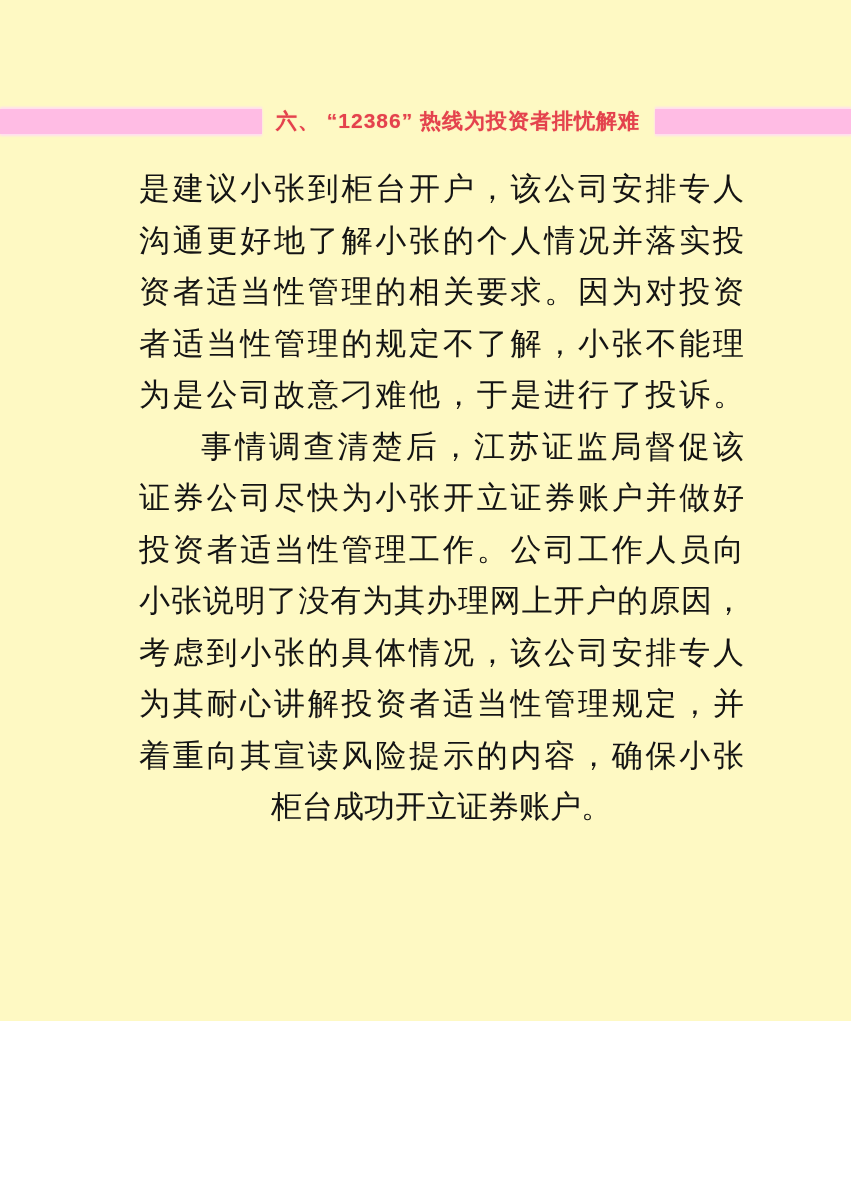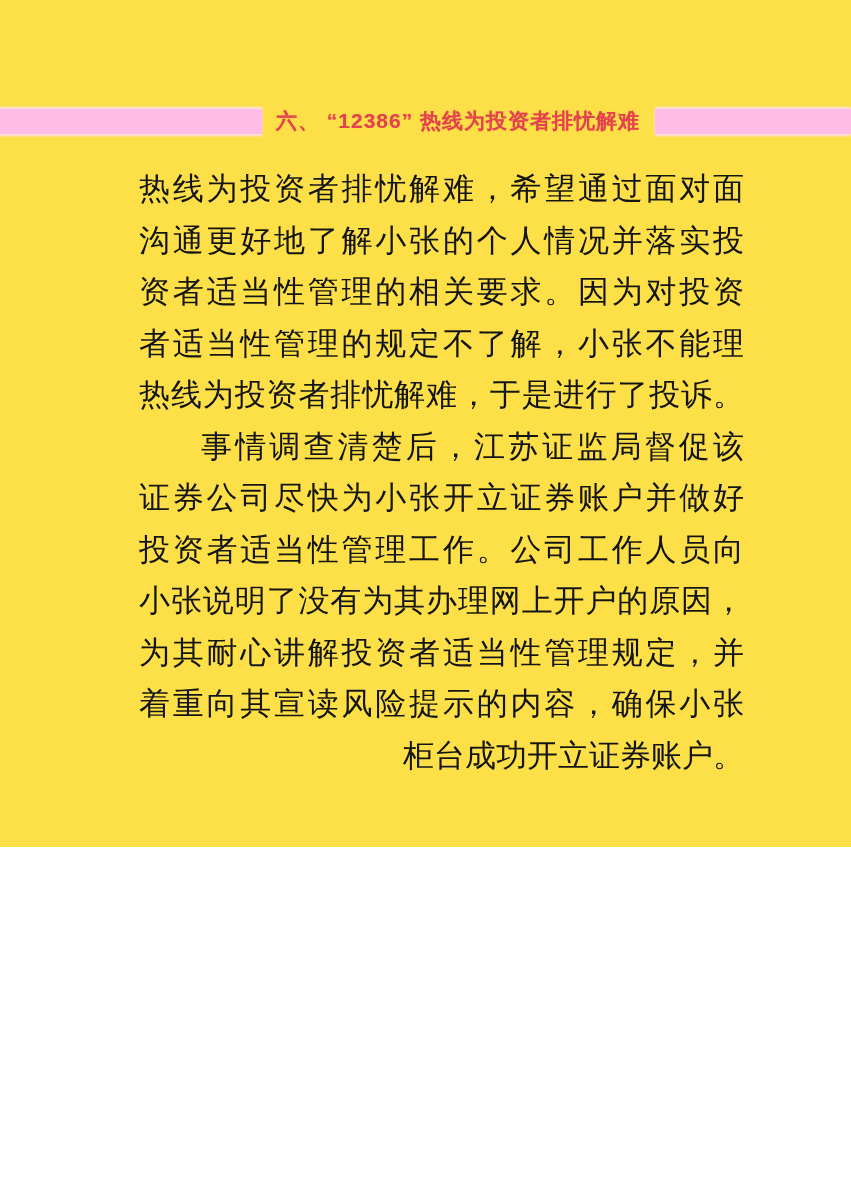--- a/index.html
+++ b/index.html
@@ -10,8 +10,8 @@
   .page {
     position: relative;
     width: 851px;
-    height: 847px;
-    background: #fde047;
+    height: 1021px;
+    background: #fef9c3;
     overflow: hidden;
     font-family: "Liberation Serif", "DejaVu Serif", serif;
   }

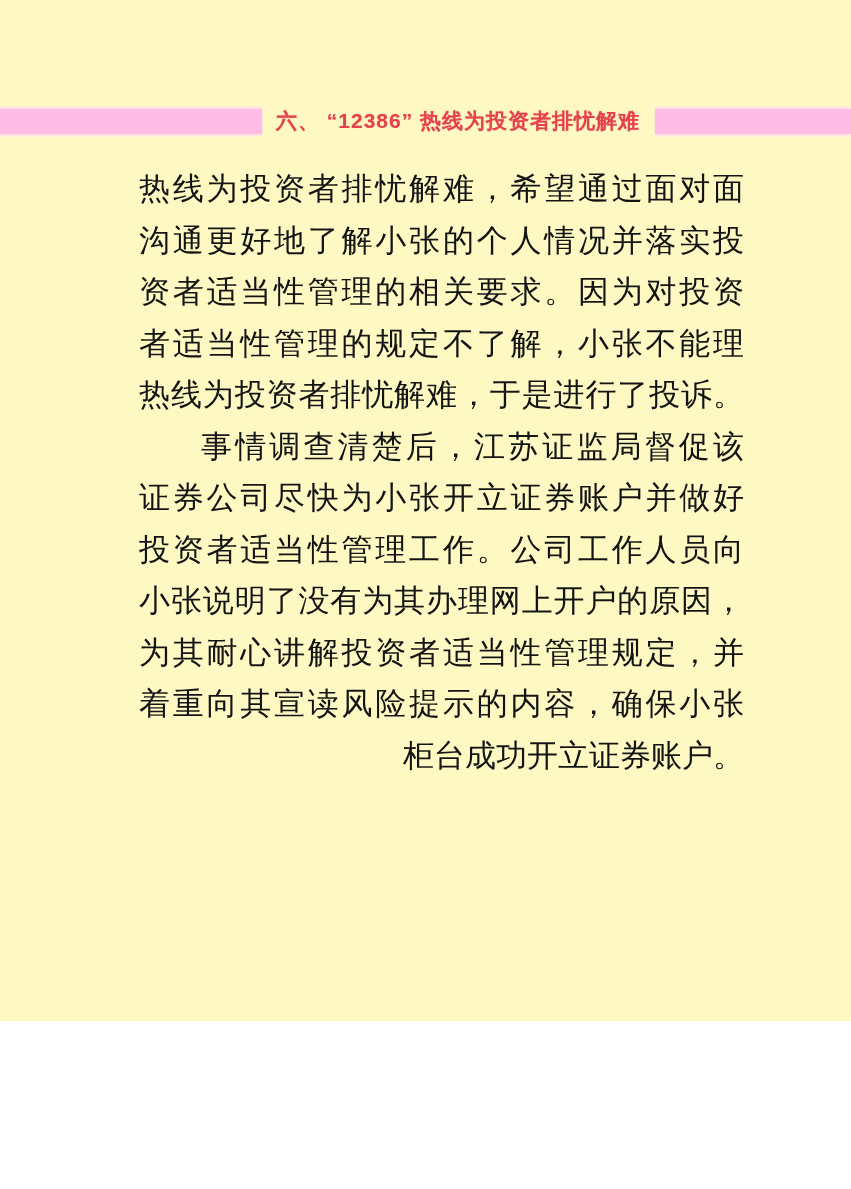--- a/index.html
+++ b/index.html
@@ -102,7 +102,7 @@
   </div>
 
   <div class="body-text" style="color: rgb(20, 20, 20);">
-      <div class="line justify">热线为投资者排忧解难，希望通过面对面</div>
+      <div class="line justify">是建议小张到柜台开户，该公司安排专人</div>
       <div class="line justify">沟通更好地了解小张的个人情况并落实投</div>
       <div class="line justify">资者适当性管理的相关要求。因为对投资</div>
       <div class="line justify">者适当性管理的规定不了解，小张不能理</div>

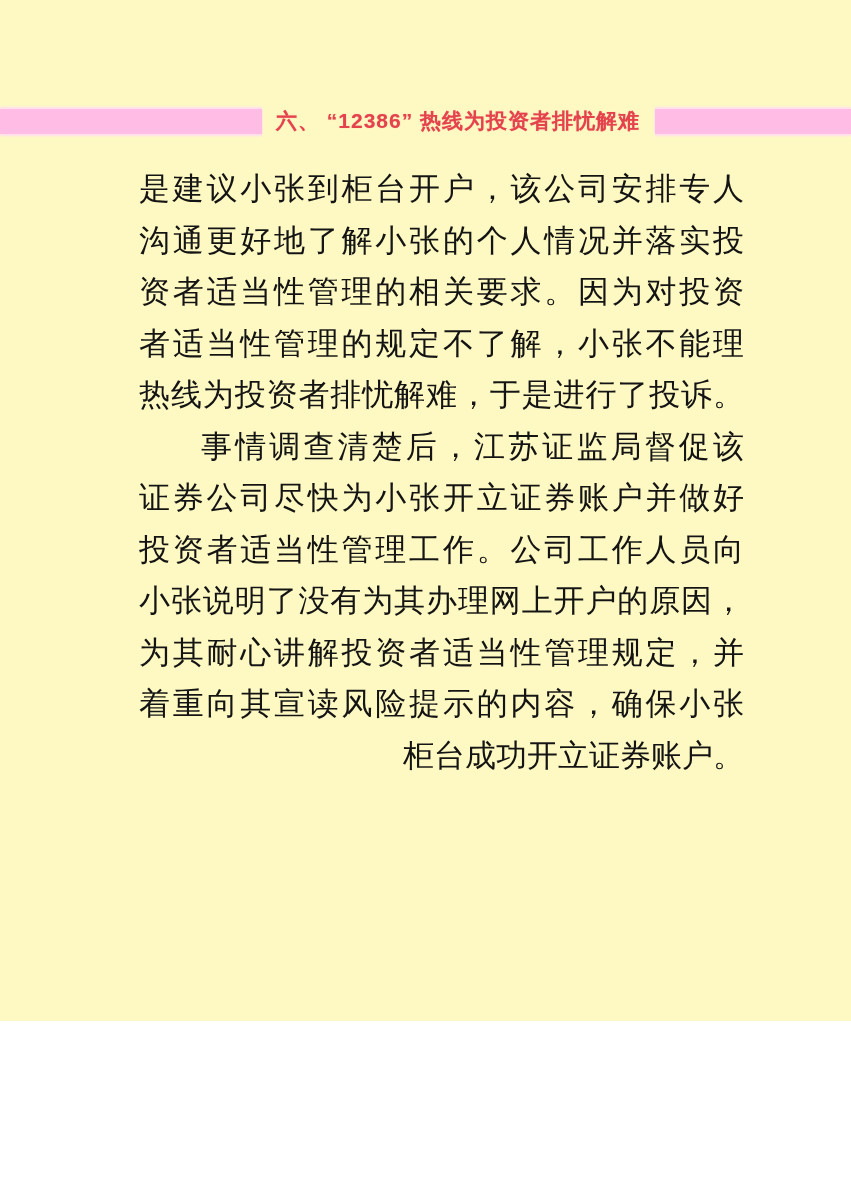--- a/index.html
+++ b/index.html
@@ -106,7 +106,7 @@
       <div class="line justify">沟通更好地了解小张的个人情况并落实投</div>
       <div class="line justify">资者适当性管理的相关要求。因为对投资</div>
       <div class="line justify">者适当性管理的规定不了解，小张不能理</div>
-      <div class="line justify">热线为投资者排忧解难，于是进行了投诉。</div>
+      <div class="line justify">为是公司故意刁难他，于是进行了投诉。</div>
       <div class="line justify indent">事情调查清楚后，江苏证监局督促该</div>
       <div class="line justify">证券公司尽快为小张开立证券账户并做好</div>
       <div class="line justify">投资者适当性管理工作。公司工作人员向</div>

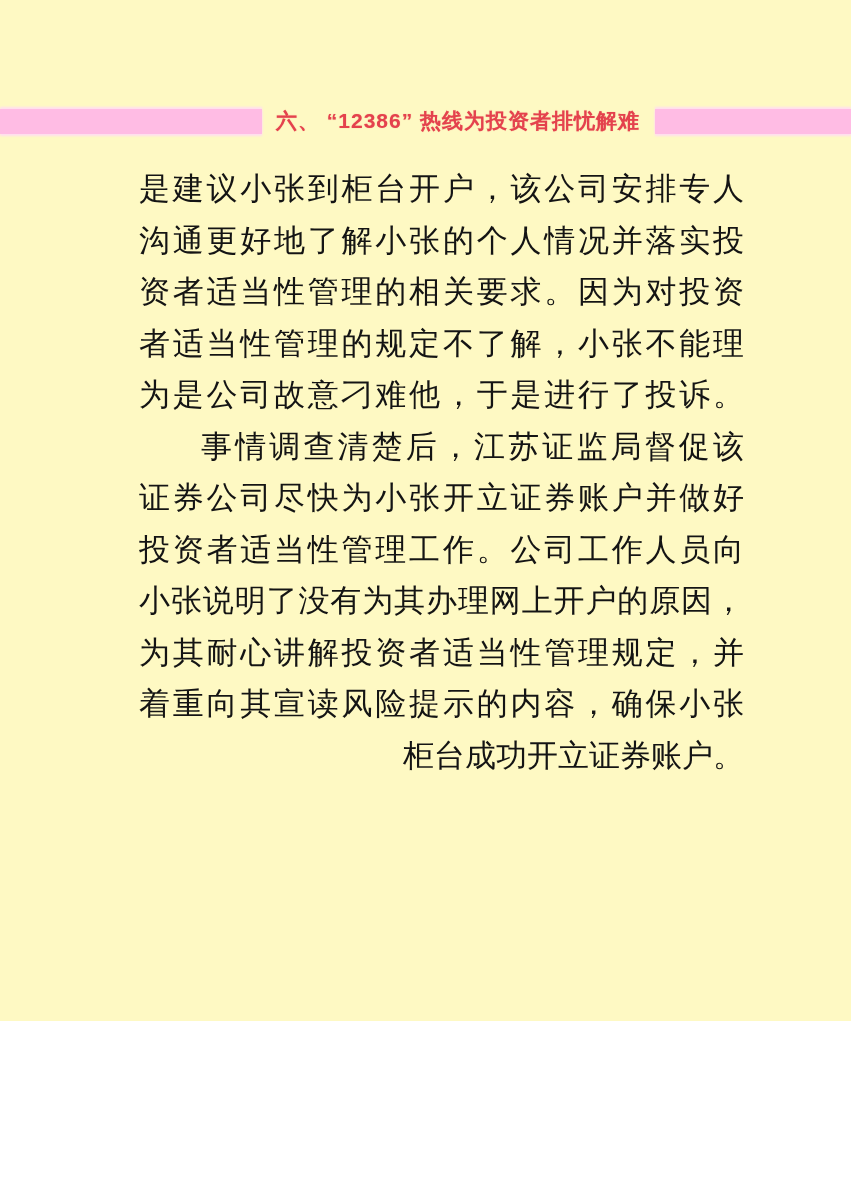--- a/index.html
+++ b/index.html
@@ -111,6 +111,7 @@
       <div class="line justify">证券公司尽快为小张开立证券账户并做好</div>
       <div class="line justify">投资者适当性管理工作。公司工作人员向</div>
       <div class="line justify">小张说明了没有为其办理网上开户的原因，</div>
+      <div class="line justify">考虑到小张的具体情况，该公司安排专人</div>
       <div class="line justify">为其耐心讲解投资者适当性管理规定，并</div>
       <div class="line justify">着重向其宣读风险提示的内容，确保小张</div>
       <div class="line">柜台成功开立证券账户。</div>

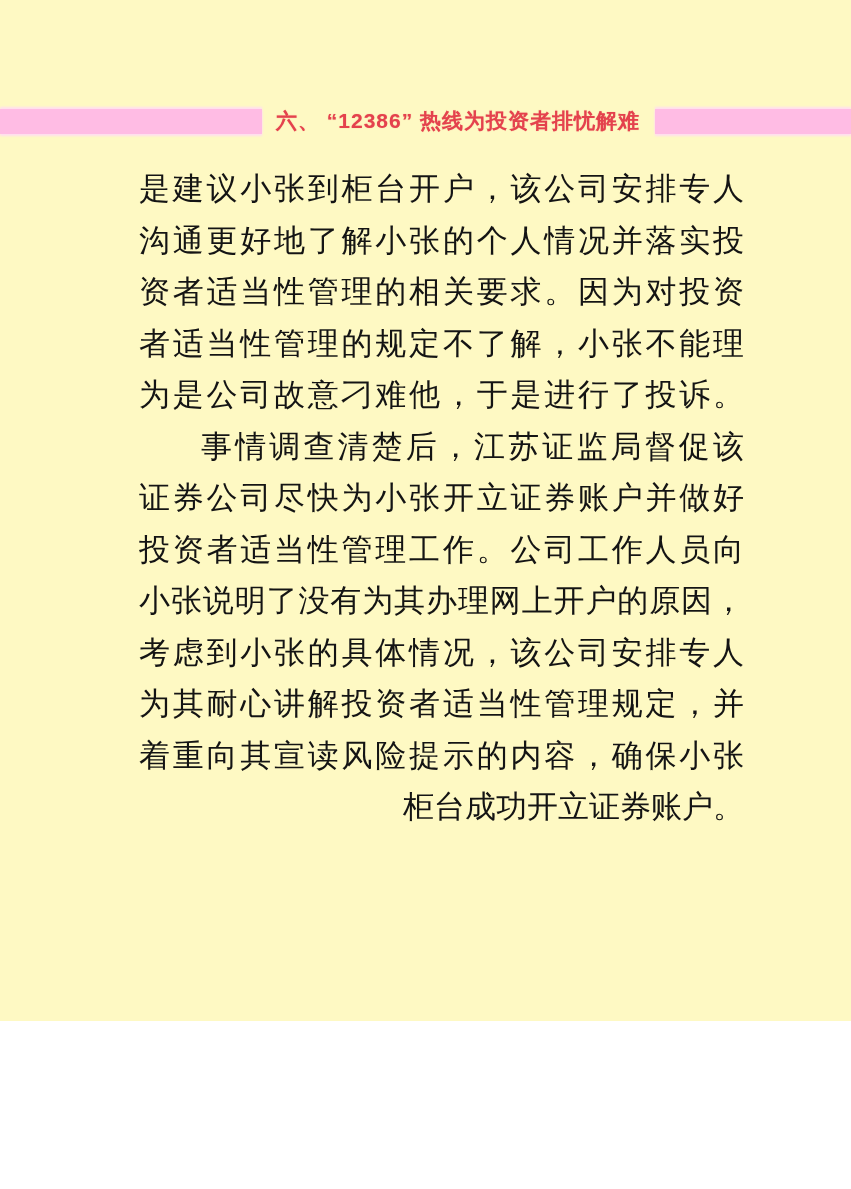--- a/index.html
+++ b/index.html
@@ -63,7 +63,7 @@
   .body-text .line {
     height: 51.5px;
     white-space: nowrap;
-    text-align: right;
+    text-align: center;
   }
   .body-text .line.justify {
     white-space: normal;

